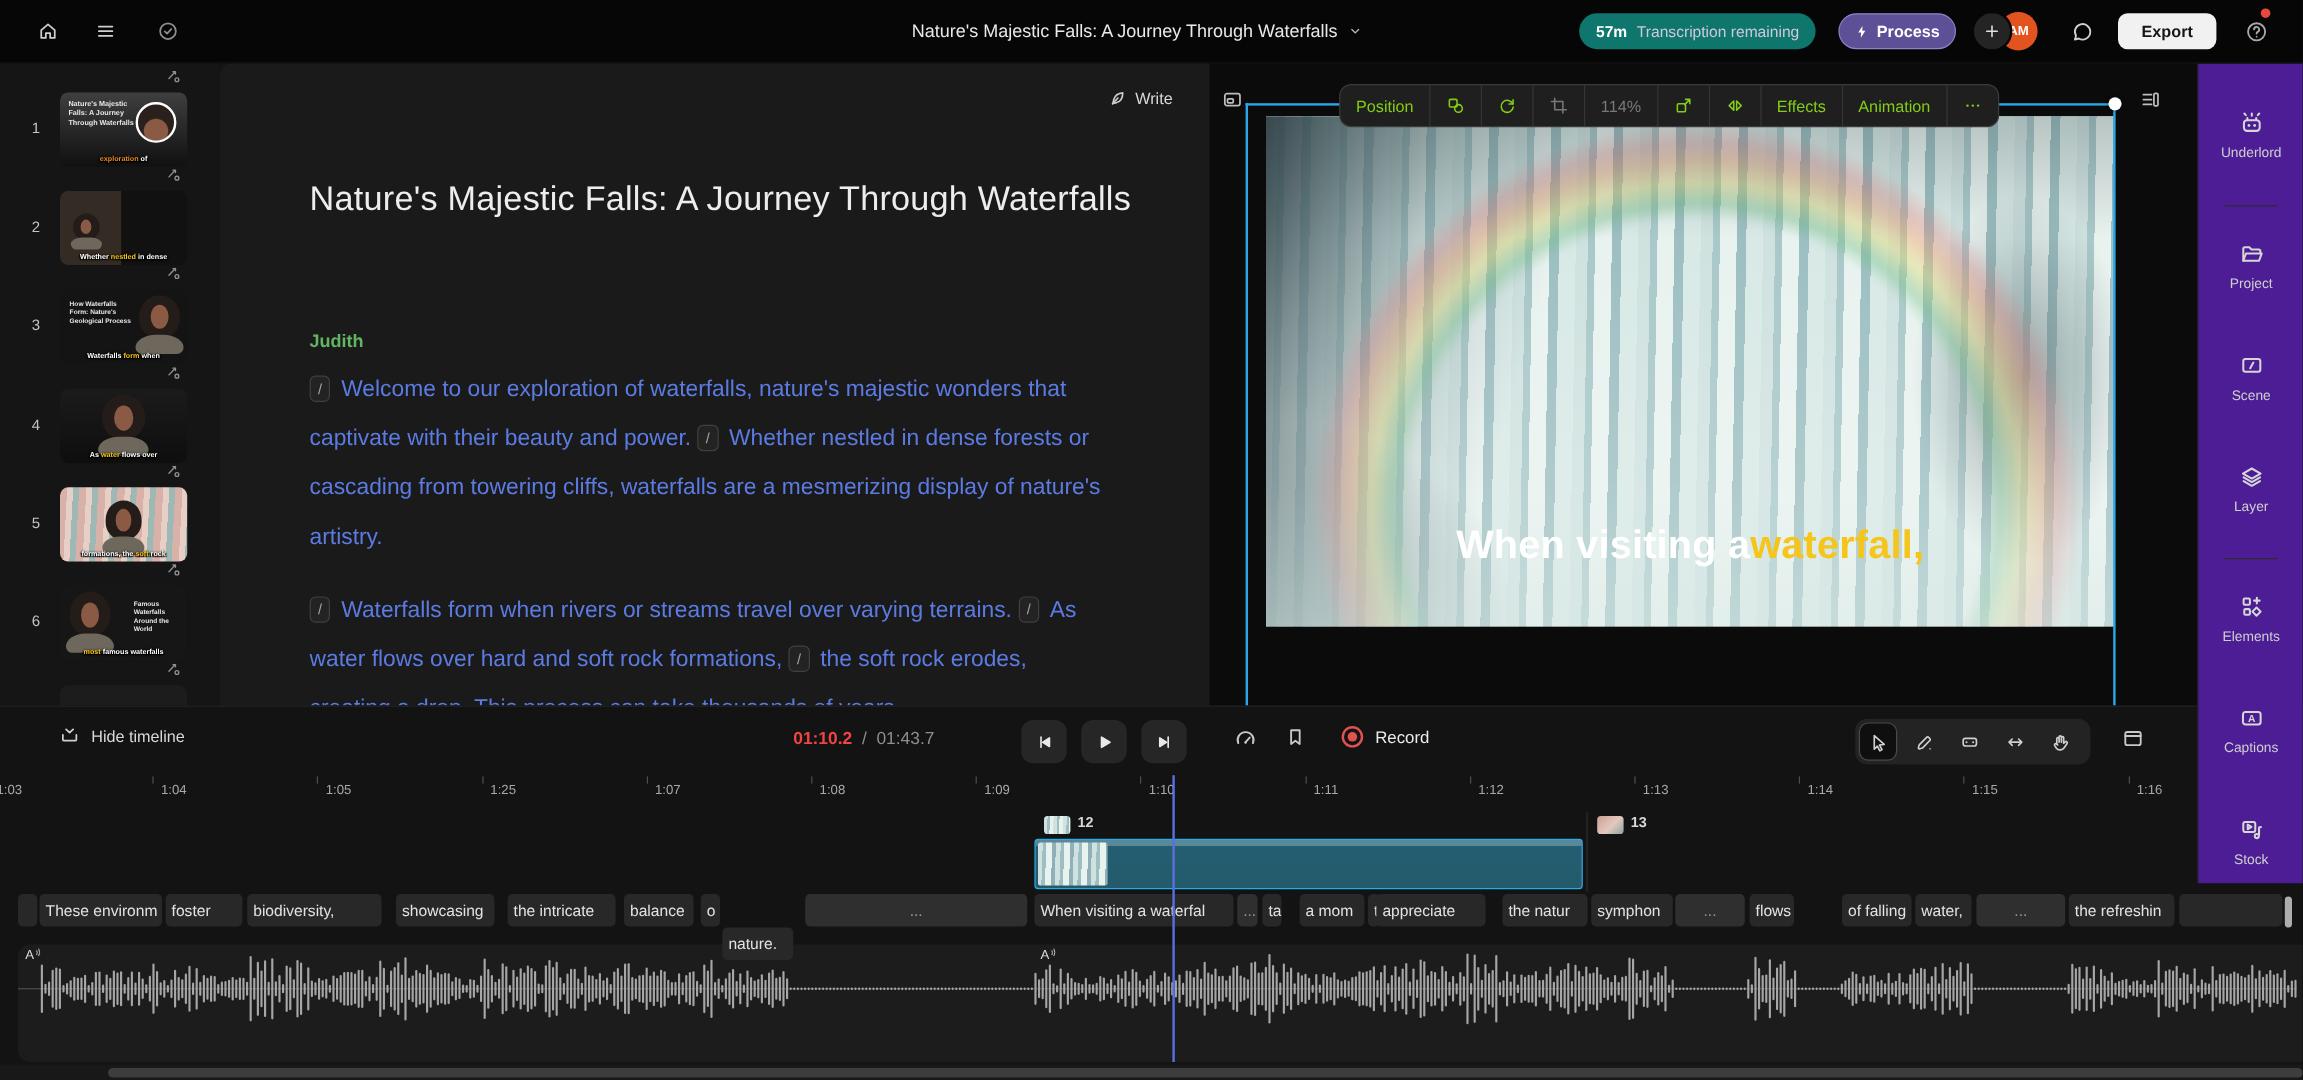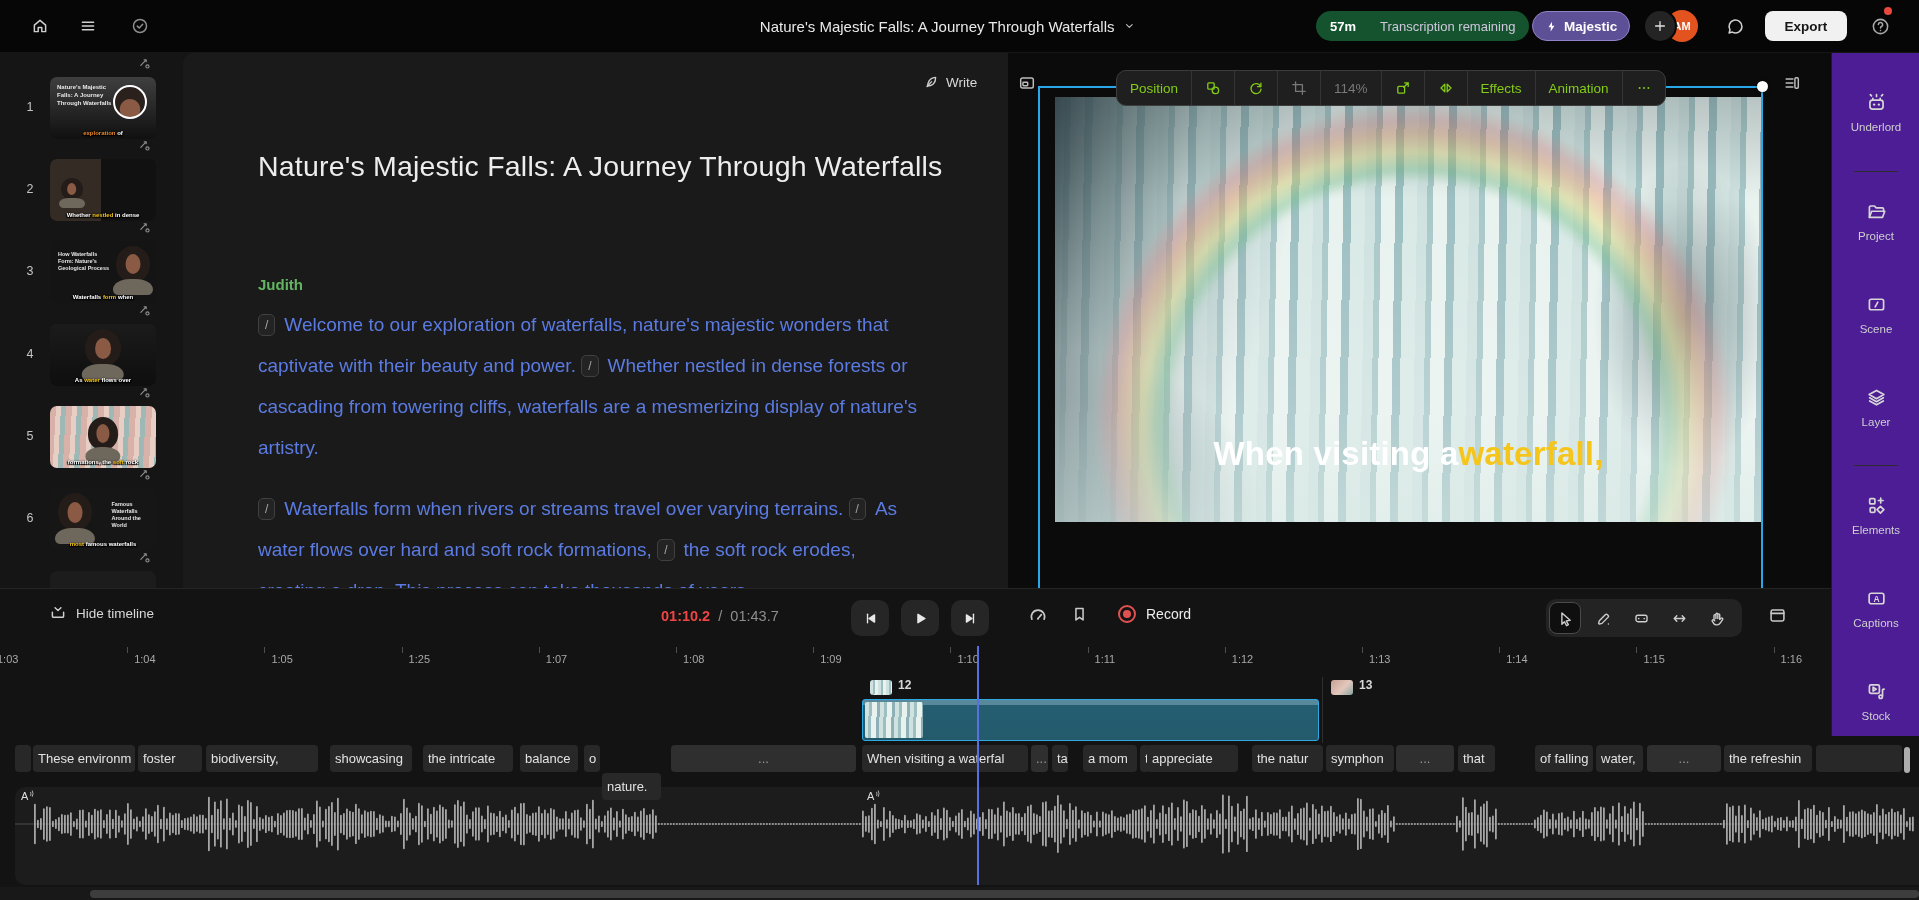--- a/index.html
+++ b/index.html
@@ -11,7 +11,7 @@
   #topbar{position:absolute;left:0;top:0;width:1919px;height:52px;background:#060606;border-bottom:1px solid #161616;z-index:60;}
   .tb-btn{position:absolute;display:flex;align-items:center;justify-content:center;color:#cfcfcf;cursor:pointer;}
   #tb-title{position:absolute;left:50%;top:0;height:52px;transform:translateX(-53%);display:flex;align-items:center;gap:8px;color:#e9e9e9;font-size:15px;}
-  #badge{position:absolute;left:1316px;top:11px;height:30px;border-radius:15px;background:#14532d;display:flex;align-items:center;padding:0 14px;gap:24px;}
+  #badge{position:absolute;left:1316px;top:11px;height:30px;border-radius:15px;background:#0f766e;display:flex;align-items:center;padding:0 14px;gap:8px;}
   #badge b{color:#fff;font-size:13px;}
   #badge span{color:#cfc8dd;font-size:13px;}
   #upgrade{position:absolute;left:1532px;top:11px;height:30px;border-radius:15px;background:#5e5096;border:1px solid #9181c8;display:flex;align-items:center;padding:0 12px;gap:6px;color:#fff;box-sizing:border-box;cursor:pointer;}

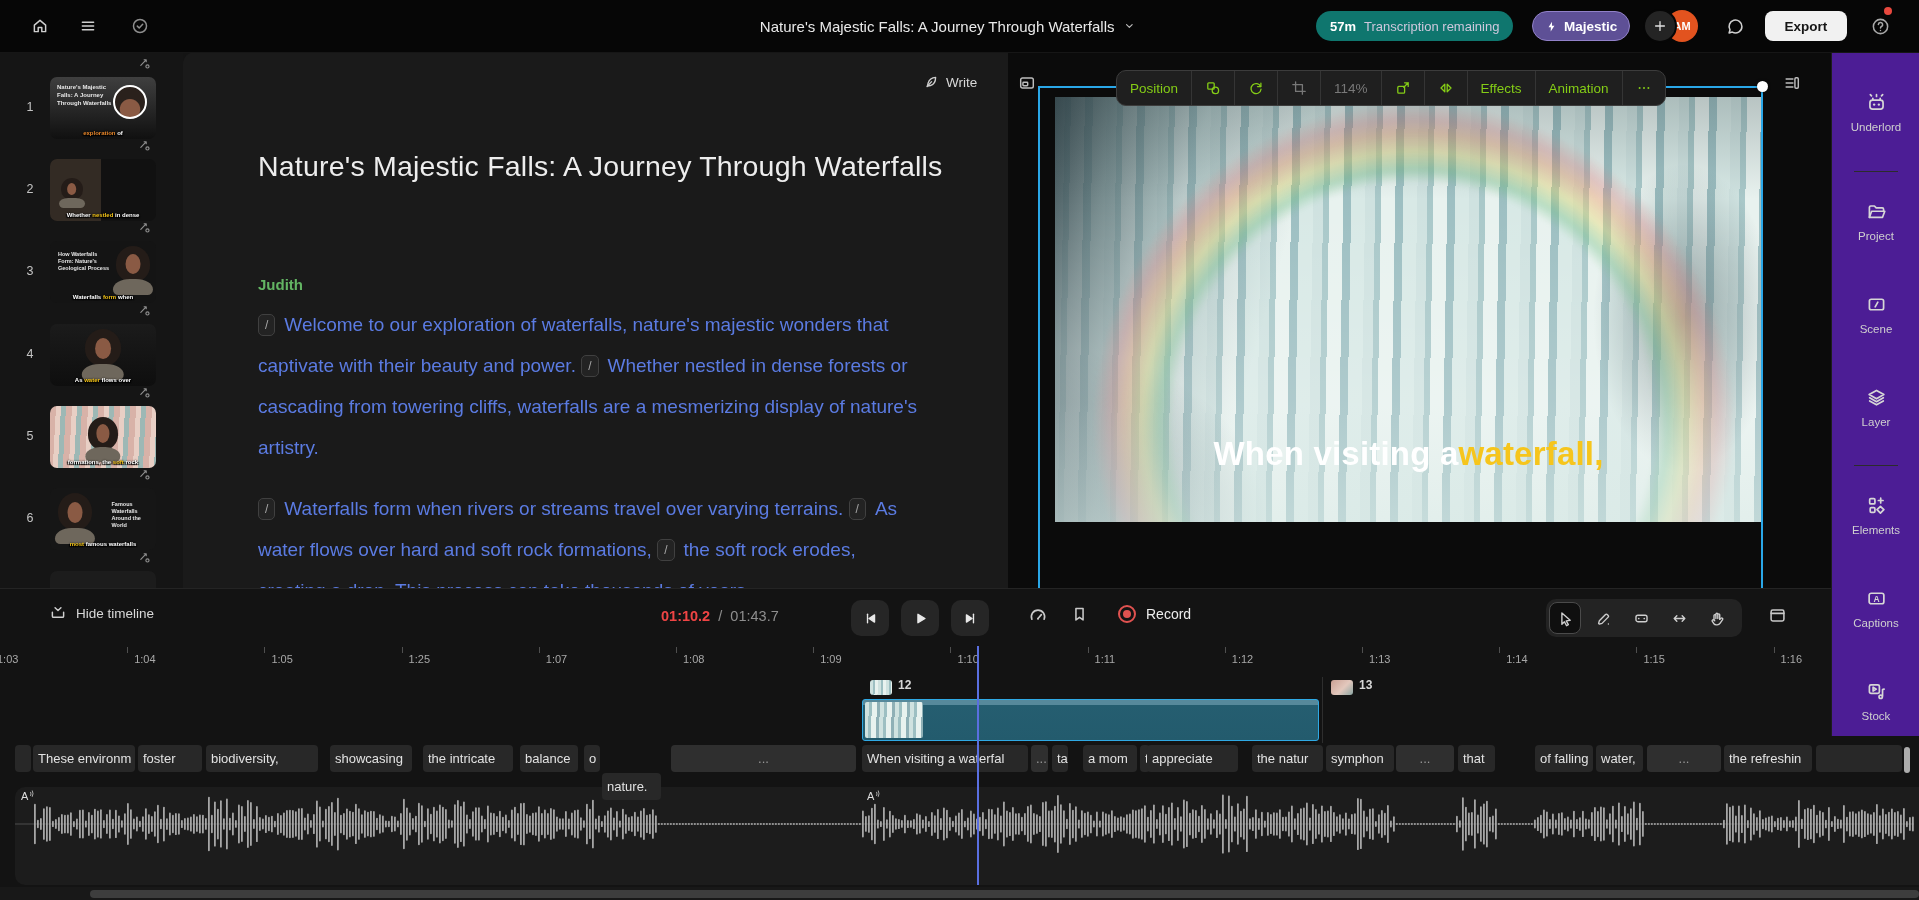--- a/index.html
+++ b/index.html
@@ -145,7 +145,7 @@
             <path d="M8.6 2L4.4 8.8h2.8L7 14l4.6-7h-3z" fill="currentColor" stroke="none"></path>
           </svg>
         </span>
-      <b>Majestic</b>
+      <b>Process</b>
     </div>
     <div id="plus-btn">
         <span class="ic" id="i-plus">

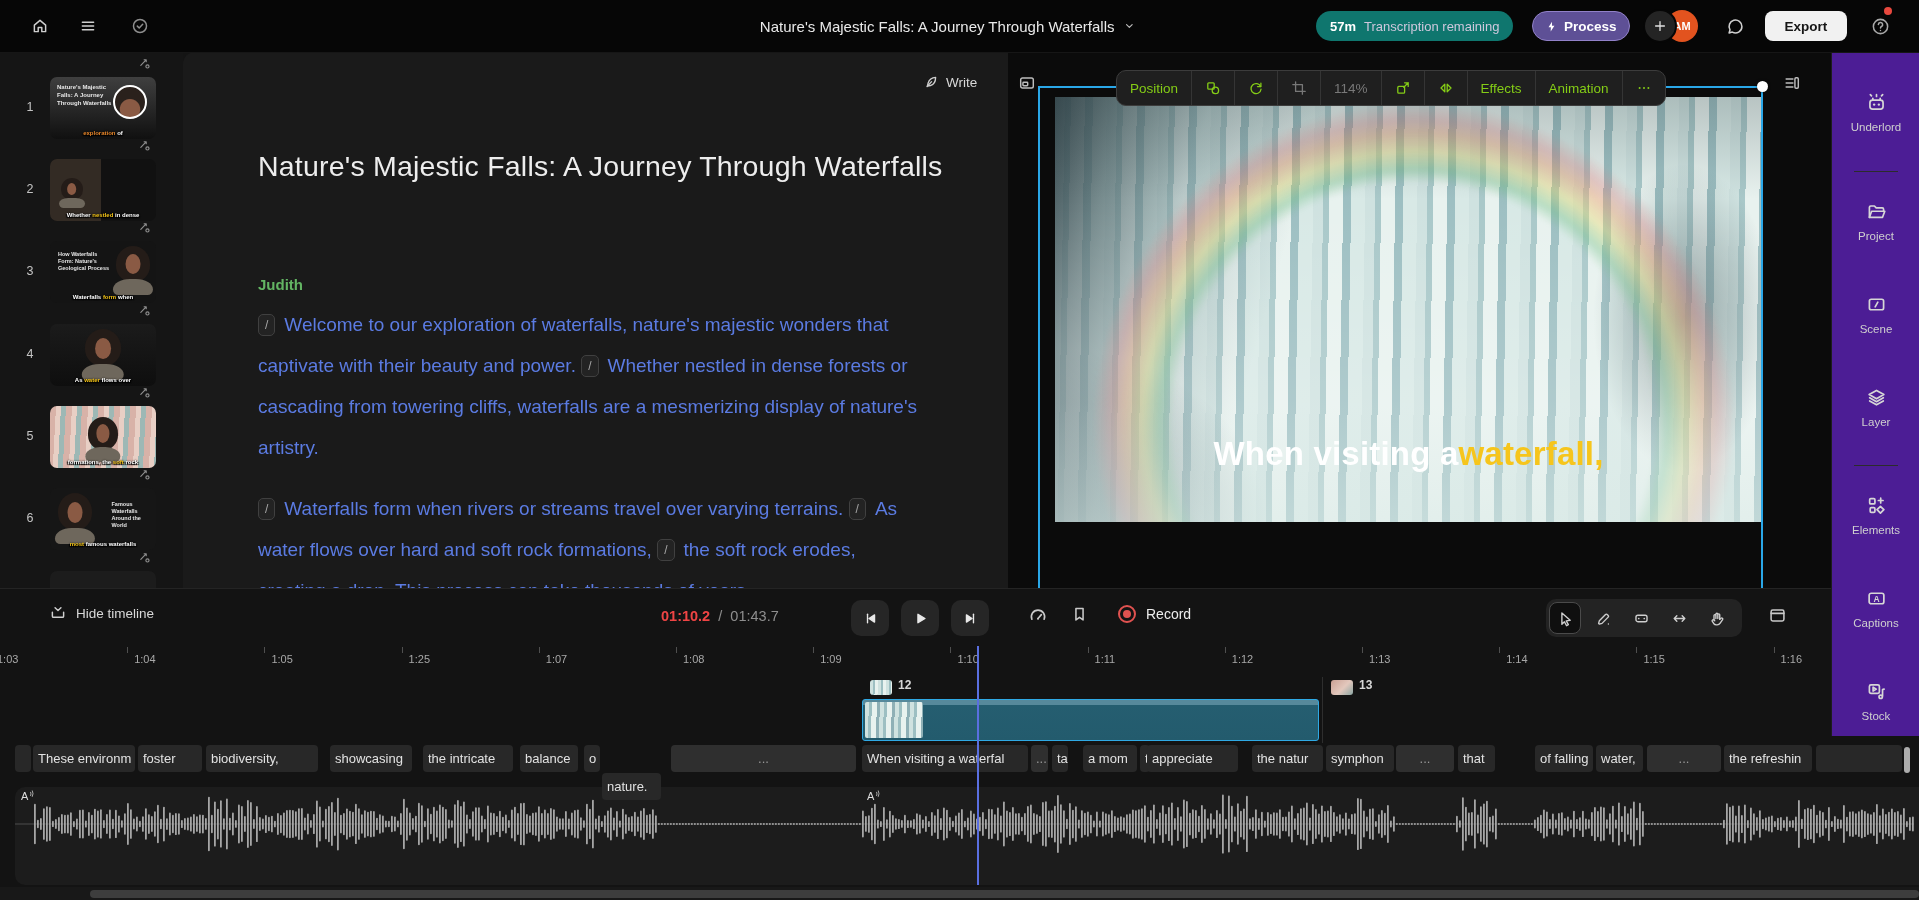--- a/index.html
+++ b/index.html
@@ -1211,7 +1211,7 @@
       <div class="word" style="left: 1252px; width: 71px;">the natur</div>
       <div class="word" style="left: 1326px; width: 68px;">symphon</div>
       <div class="word sil" style="left: 1396px; width: 58px;">...</div>
-      <div class="word" style="left: 1458px; width: 37px;">that</div>
+      <div class="word" style="left: 1458px; width: 37px;">flows</div>
       <div class="word" style="left: 1535px; width: 58px;">of falling</div>
       <div class="word" style="left: 1596px; width: 47px;">water,</div>
       <div class="word sil" style="left: 1647px; width: 74px;">...</div>

